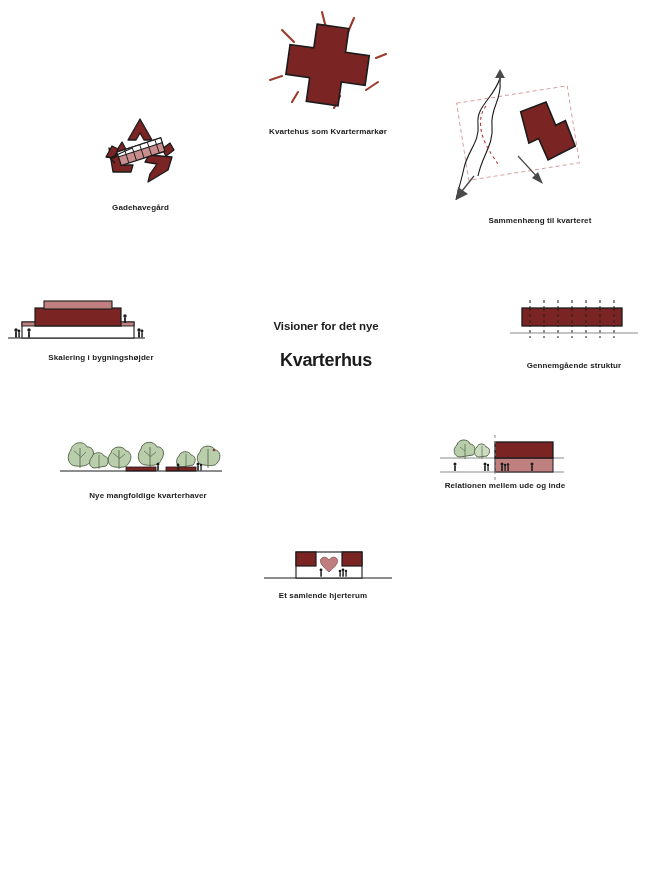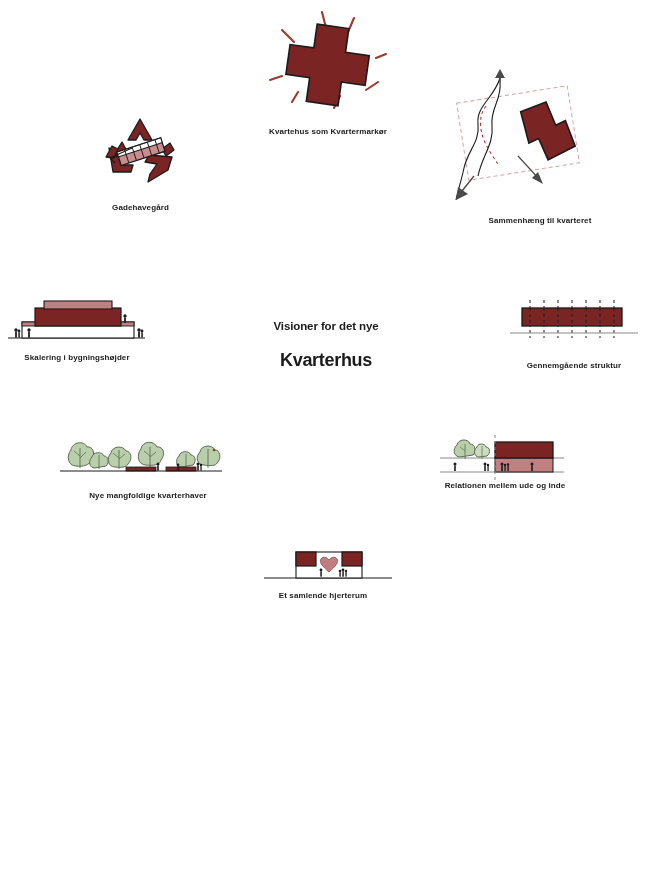--- a/index.html
+++ b/index.html
@@ -139,7 +139,7 @@
       </g>
     </svg>
   </div>
-  <div class="caption" style="left:0px;top:352px;width:154px;">Skalering i bygningshøjder</div>
+  <div class="caption" style="left:0px;top:352px;width:154px;padding-left:24px;">Skalering i bygningshøjder</div>
 
   <div class="center-title ct-small" style="left:226px;top:319px;width:200px;">Visioner for det nye</div>
   <div class="center-title ct-big" style="left:226px;top:351px;width:200px;text-align:center;">Kvarterhus</div>

